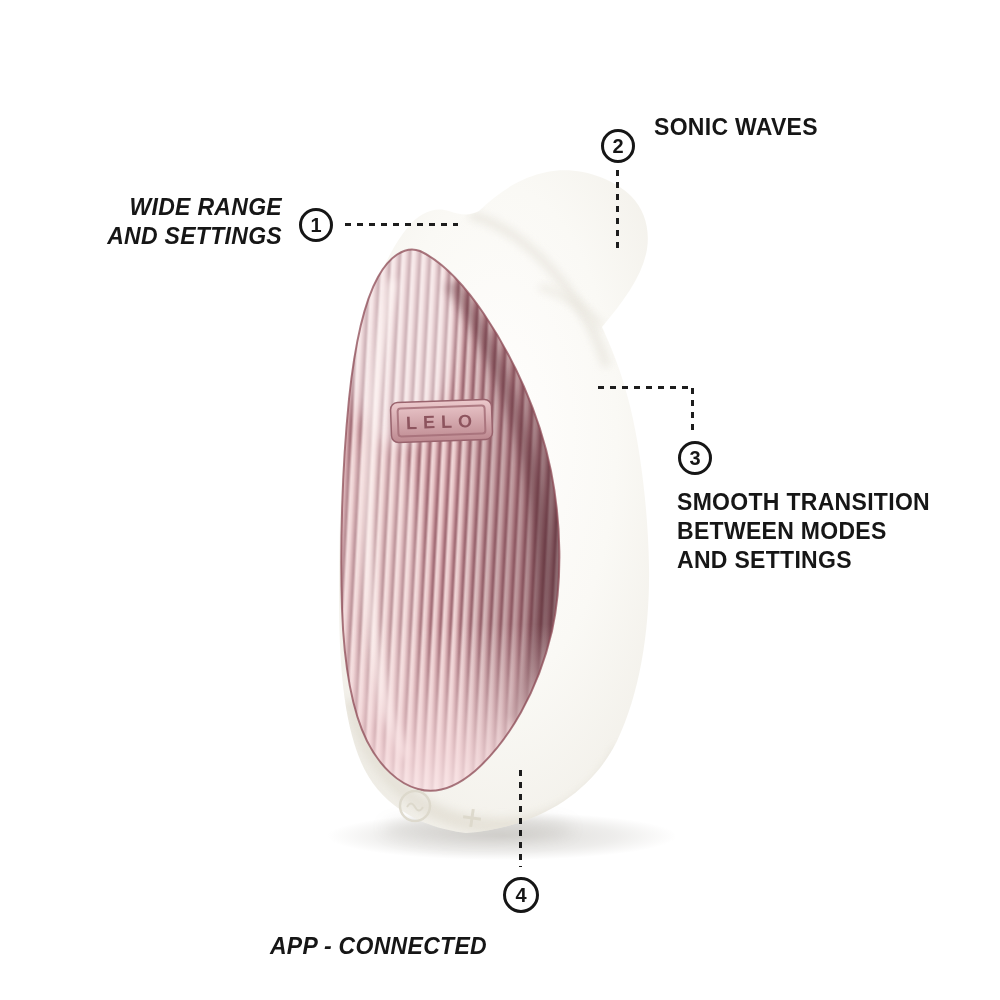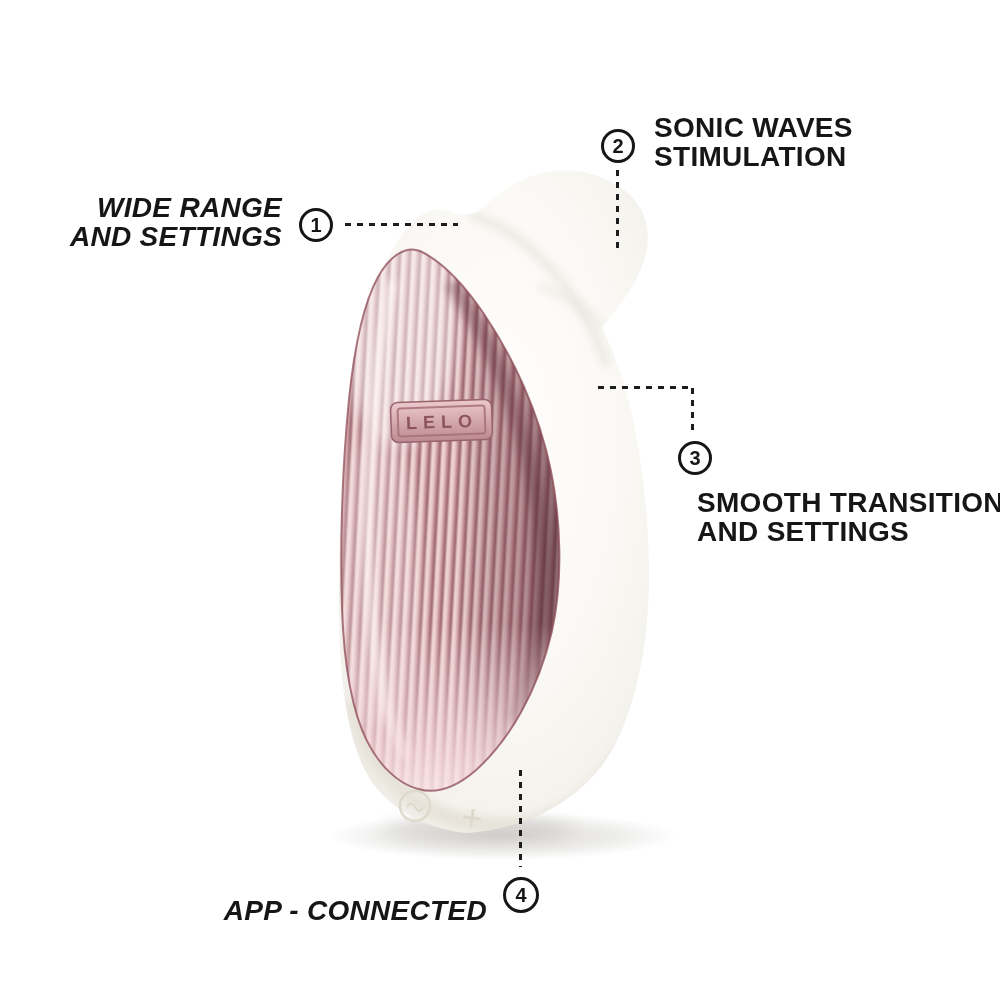--- a/index.html
+++ b/index.html
@@ -14,7 +14,7 @@
   .callout-text{
     position:absolute;
     font-weight:700;
-    font-size:28px;
+    font-size:23px;
     line-height:29px;
     letter-spacing:0.3px;
     color:#161616;

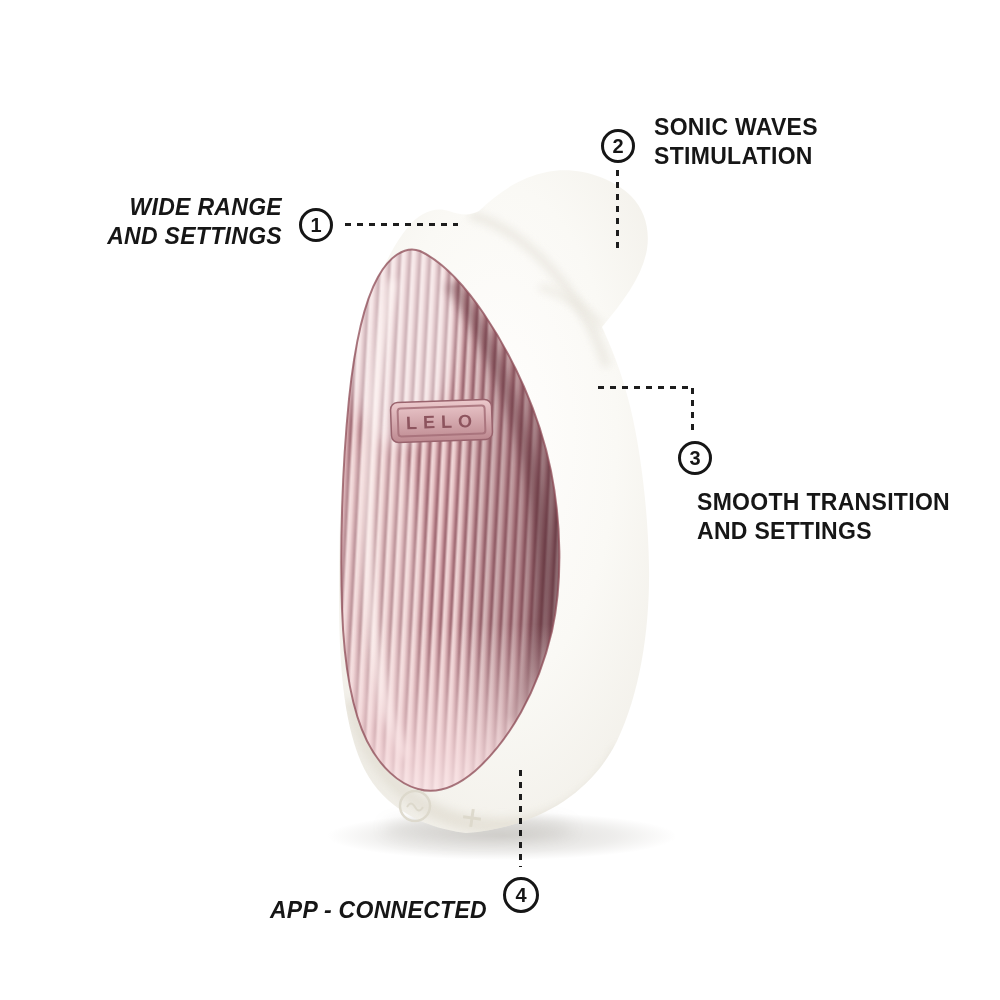--- a/index.html
+++ b/index.html
@@ -162,7 +162,6 @@
     </div>
     <div class="callout-text" style="left:654px;top:113px;">
       <span>SONIC WAVES</span>
-      <span>STIMULATION</span>
     </div>
     <div class="dash-v" style="left:616px;top:170px;height:78px;"></div>
   </div>

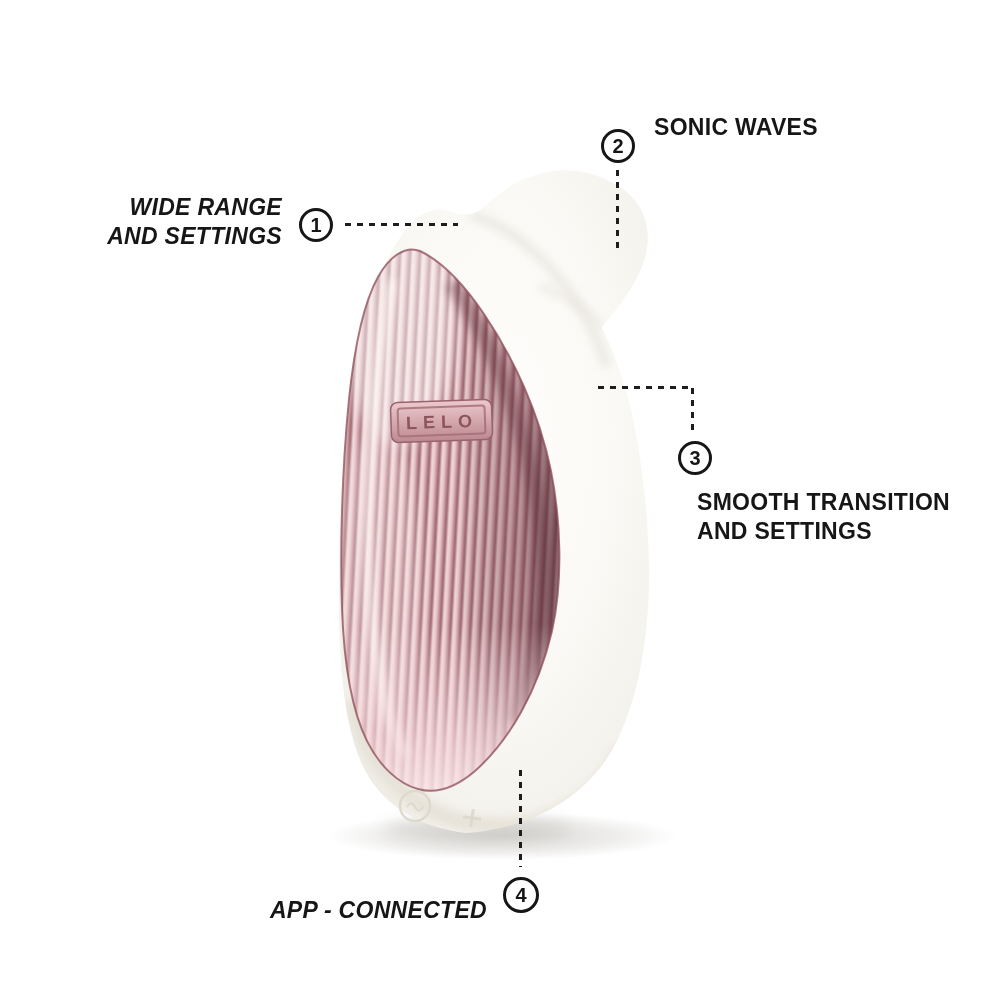--- a/index.html
+++ b/index.html
@@ -172,7 +172,7 @@
     <div class="num-circle" style="left:678px;top:441px;">
       <span>3</span>
     </div>
-    <div class="callout-text" style="left:677px;top:488px;margin-left:20px;">
+    <div class="callout-text" style="left:677px;top:488px;">
       <span>SMOOTH TRANSITION</span>
       <span>AND SETTINGS</span>
     </div>

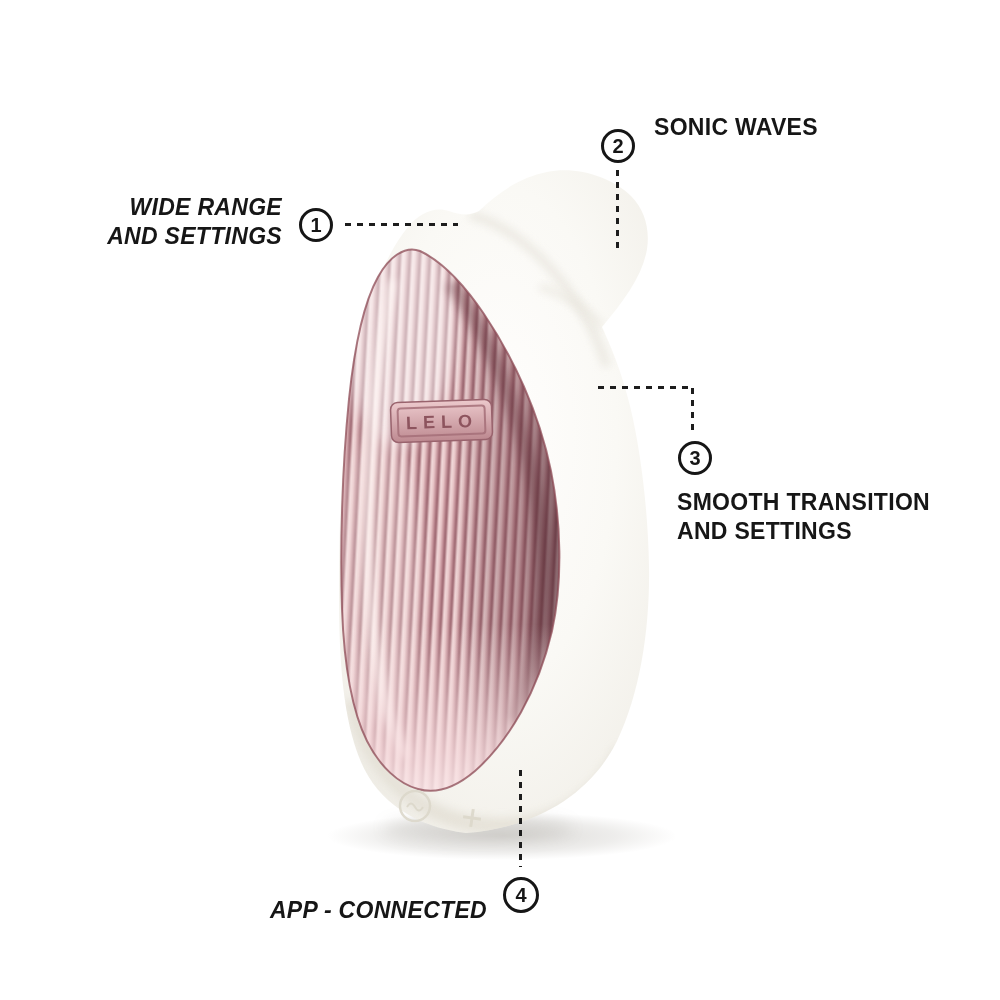--- a/index.html
+++ b/index.html
@@ -174,6 +174,7 @@
     </div>
     <div class="callout-text" style="left:677px;top:488px;">
       <span>SMOOTH TRANSITION</span>
+      <span>BETWEEN MODES</span>
       <span>AND SETTINGS</span>
     </div>
   </div>

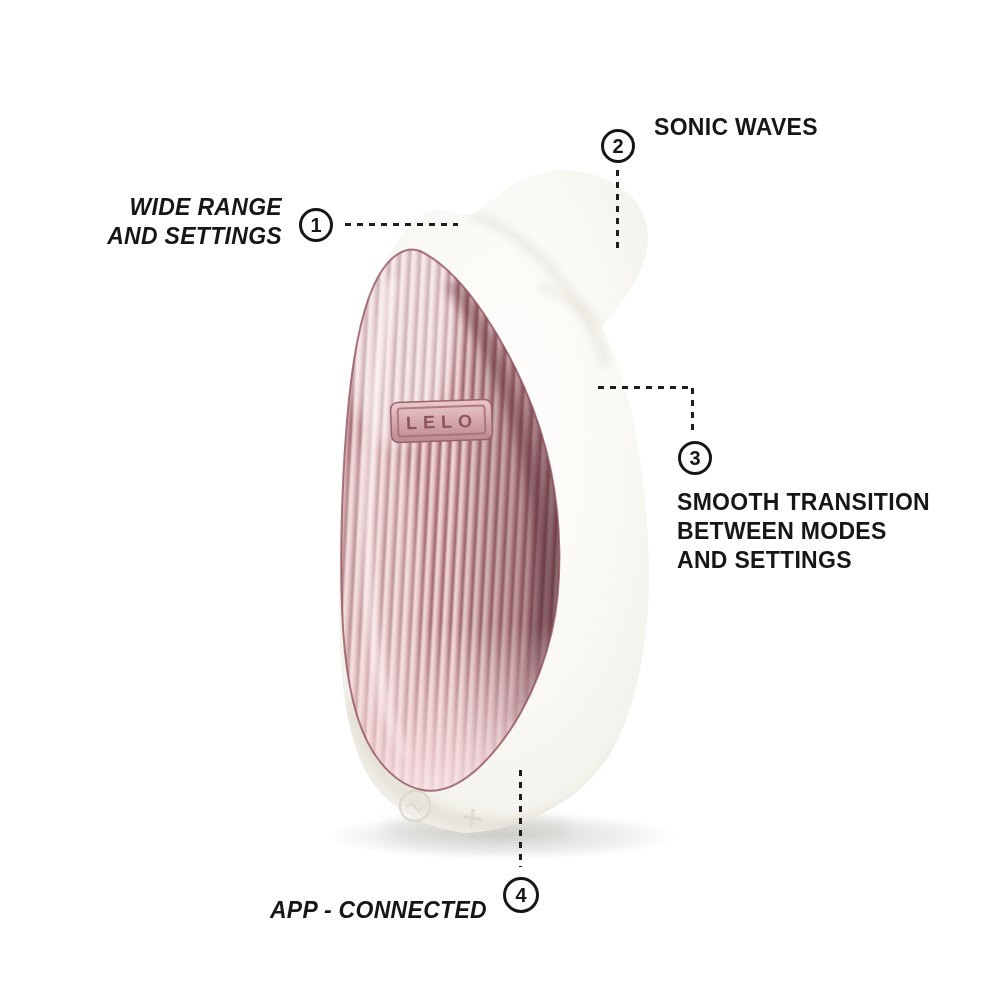--- a/index.html
+++ b/index.html
@@ -181,7 +181,7 @@
 
   <div>
     <div class="dash-v" style="left:519px;top:770px;height:97px;"></div>
-    <div class="callout-text align-right" style="right:513px;top:896px;margin-left:8px;">
+    <div class="callout-text align-right" style="right:513px;top:932px;margin-left:8px;">
       <span>APP - CONNECTED</span>
     </div>
     <div class="num-circle big" style="left:503px;top:877px;">

